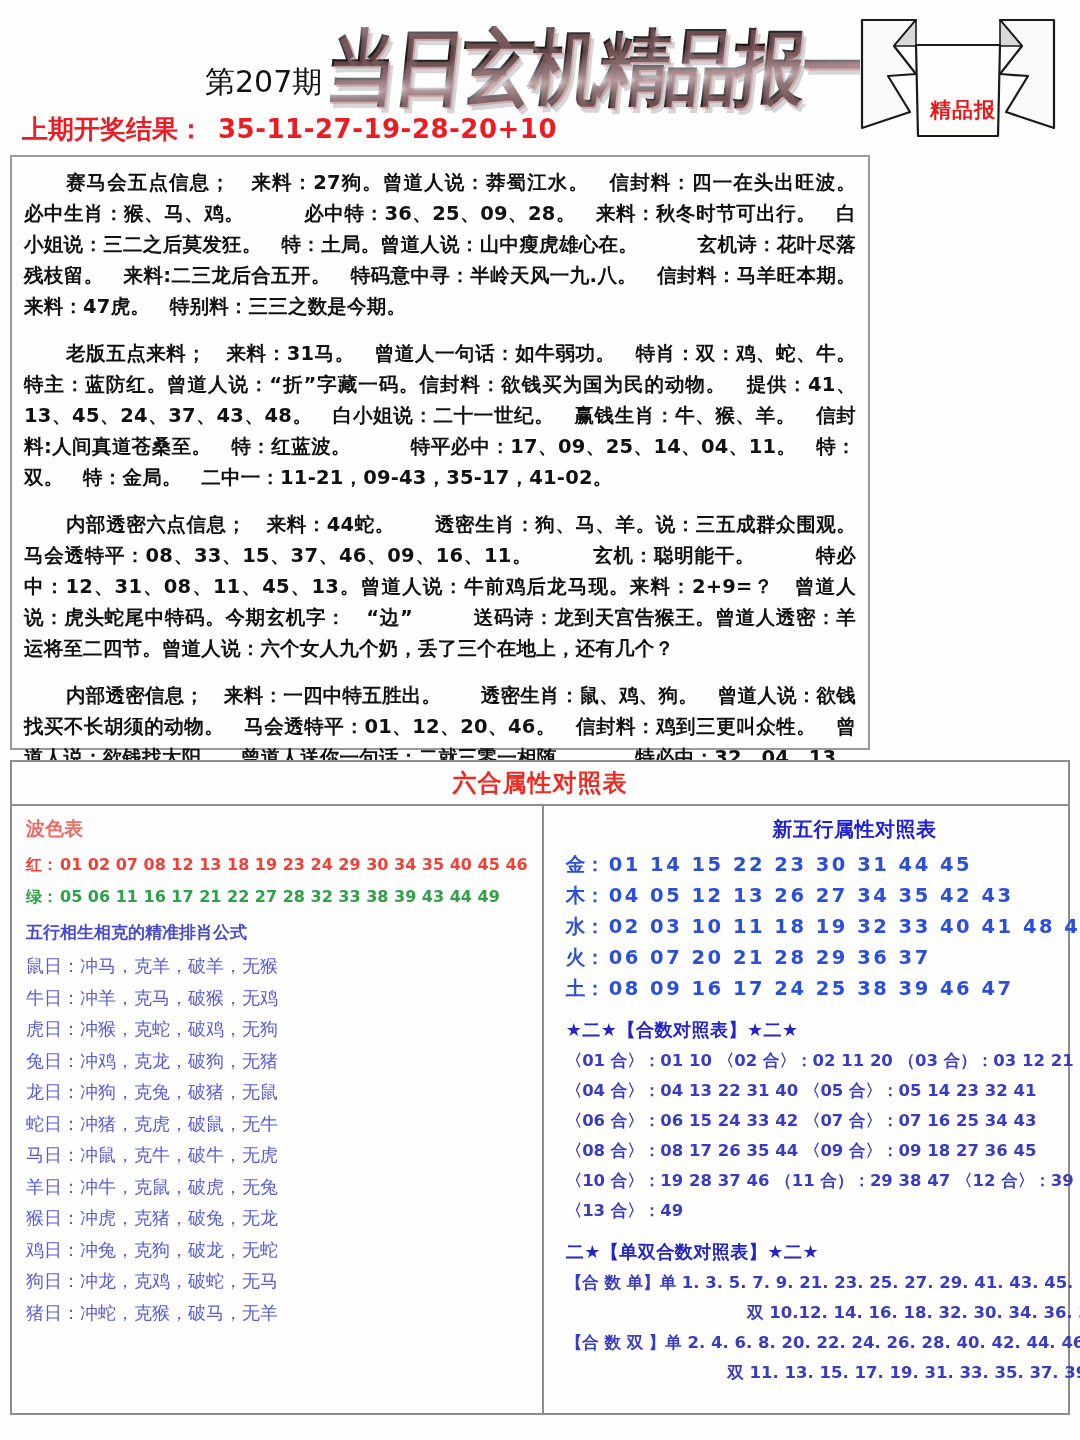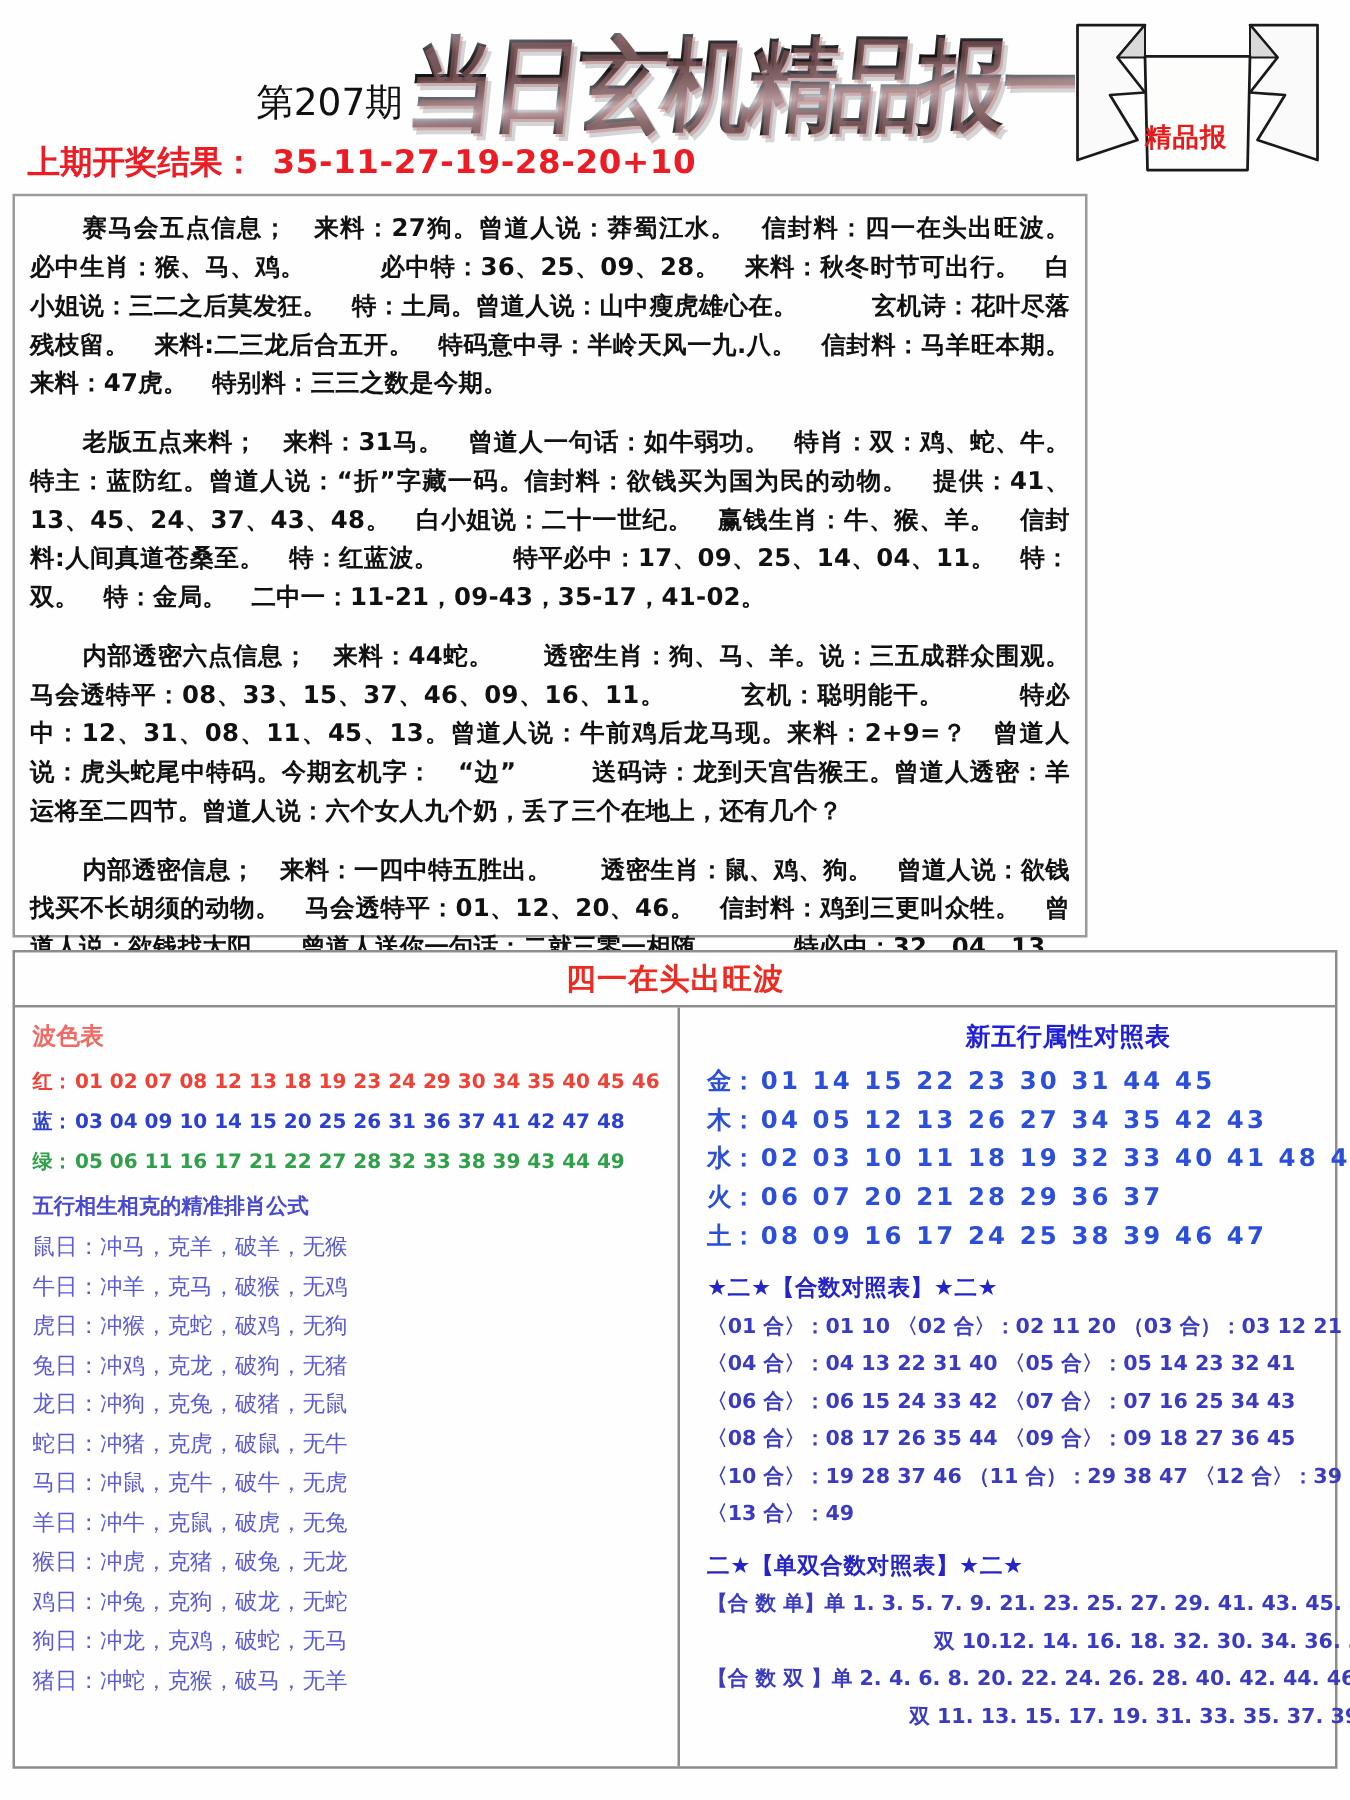--- a/index.html
+++ b/index.html
@@ -75,7 +75,7 @@
     position: absolute;
     left: 916px; top: 96px;
     width: 94px;
-    text-align: left;
+    text-align: center;
     color: #e8191b;
     font-size: 21px;
     font-weight: 700;

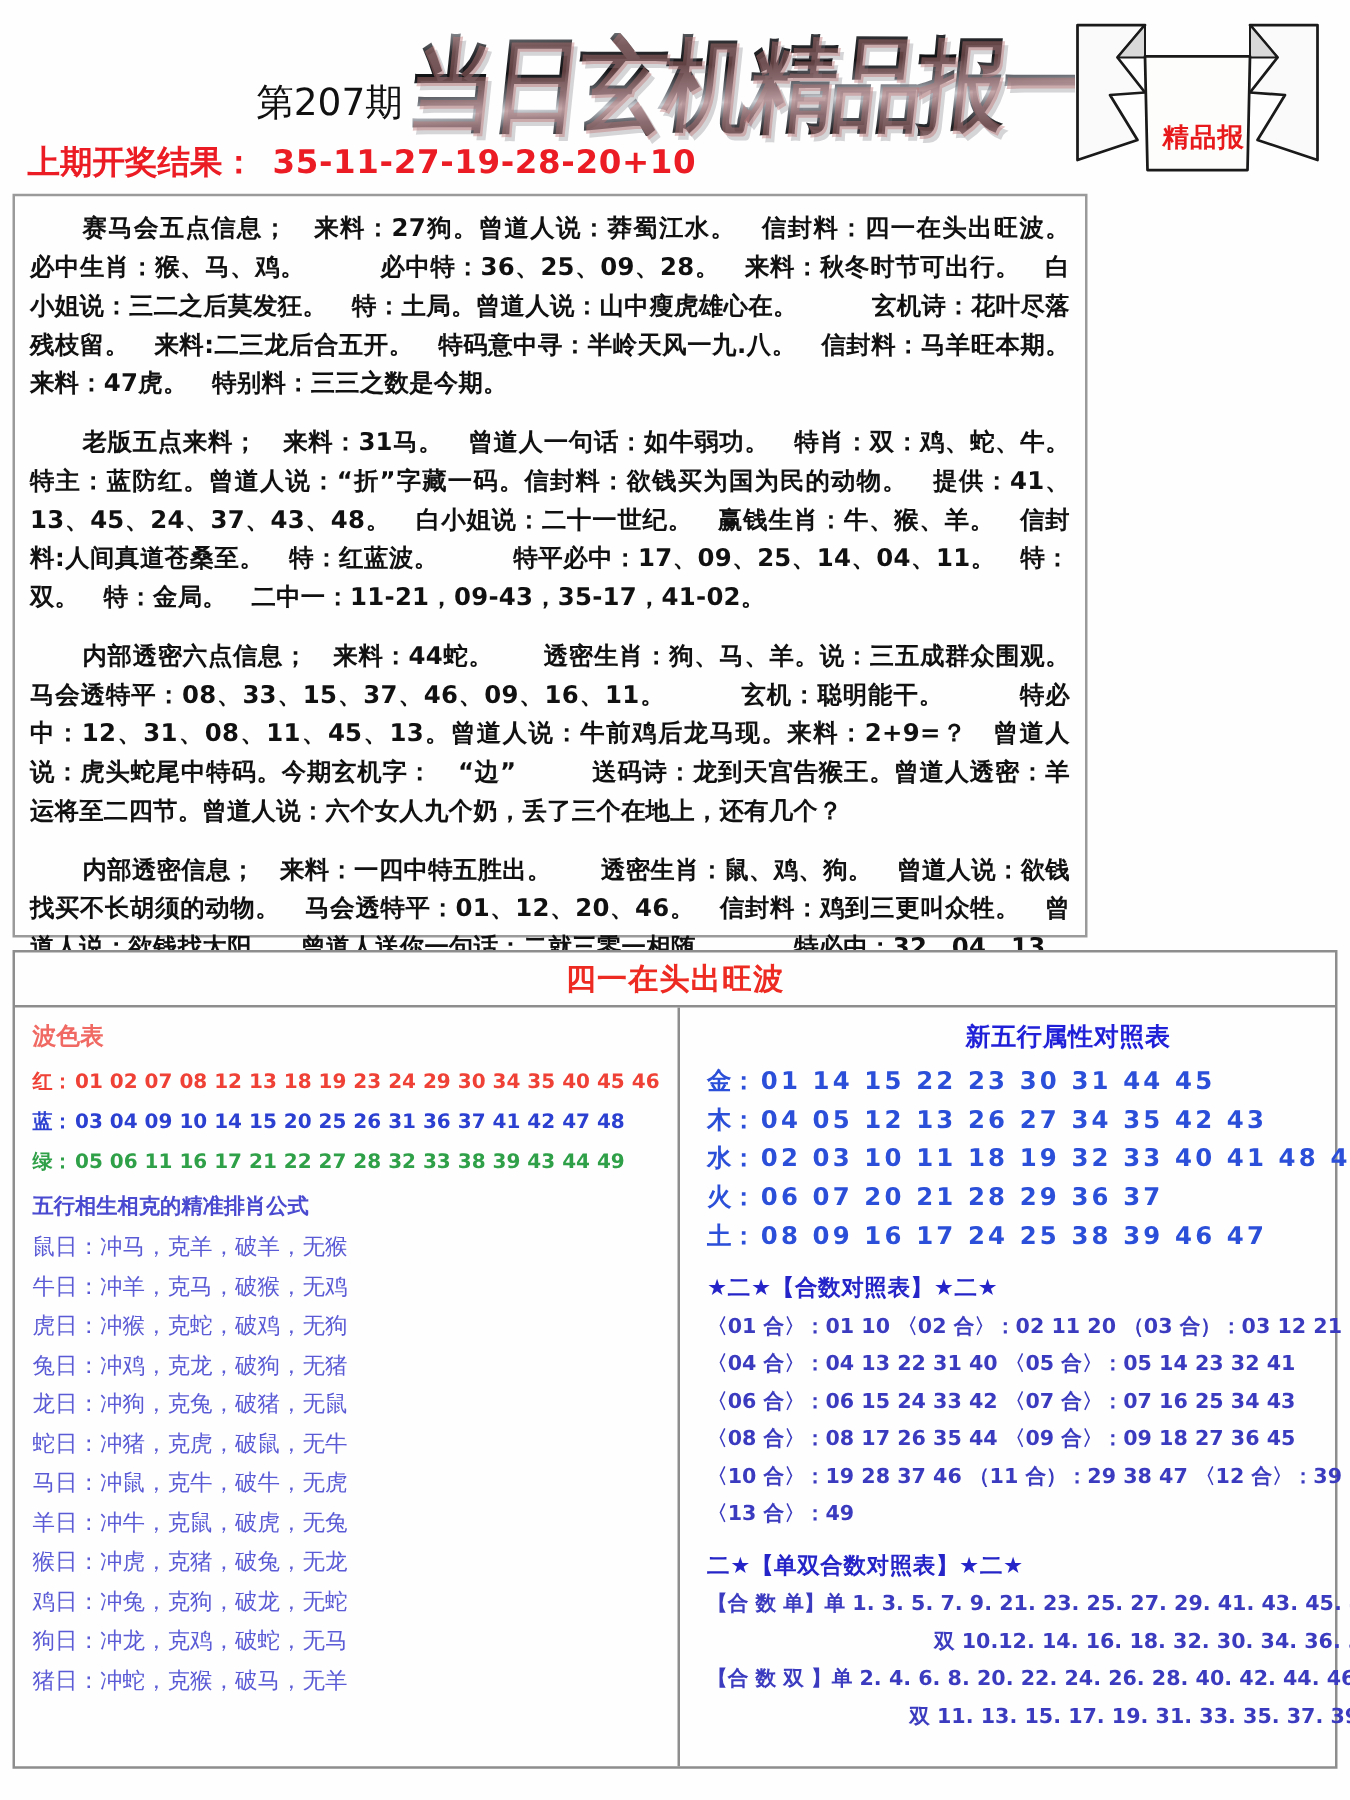--- a/index.html
+++ b/index.html
@@ -255,7 +255,7 @@
 
   <div class="table-box">
 
-    <div class="tbl-title">四一在头出旺波</div>
+    <div class="tbl-title">六合属性对照表</div>
 
     <div class="tbl-body">
 

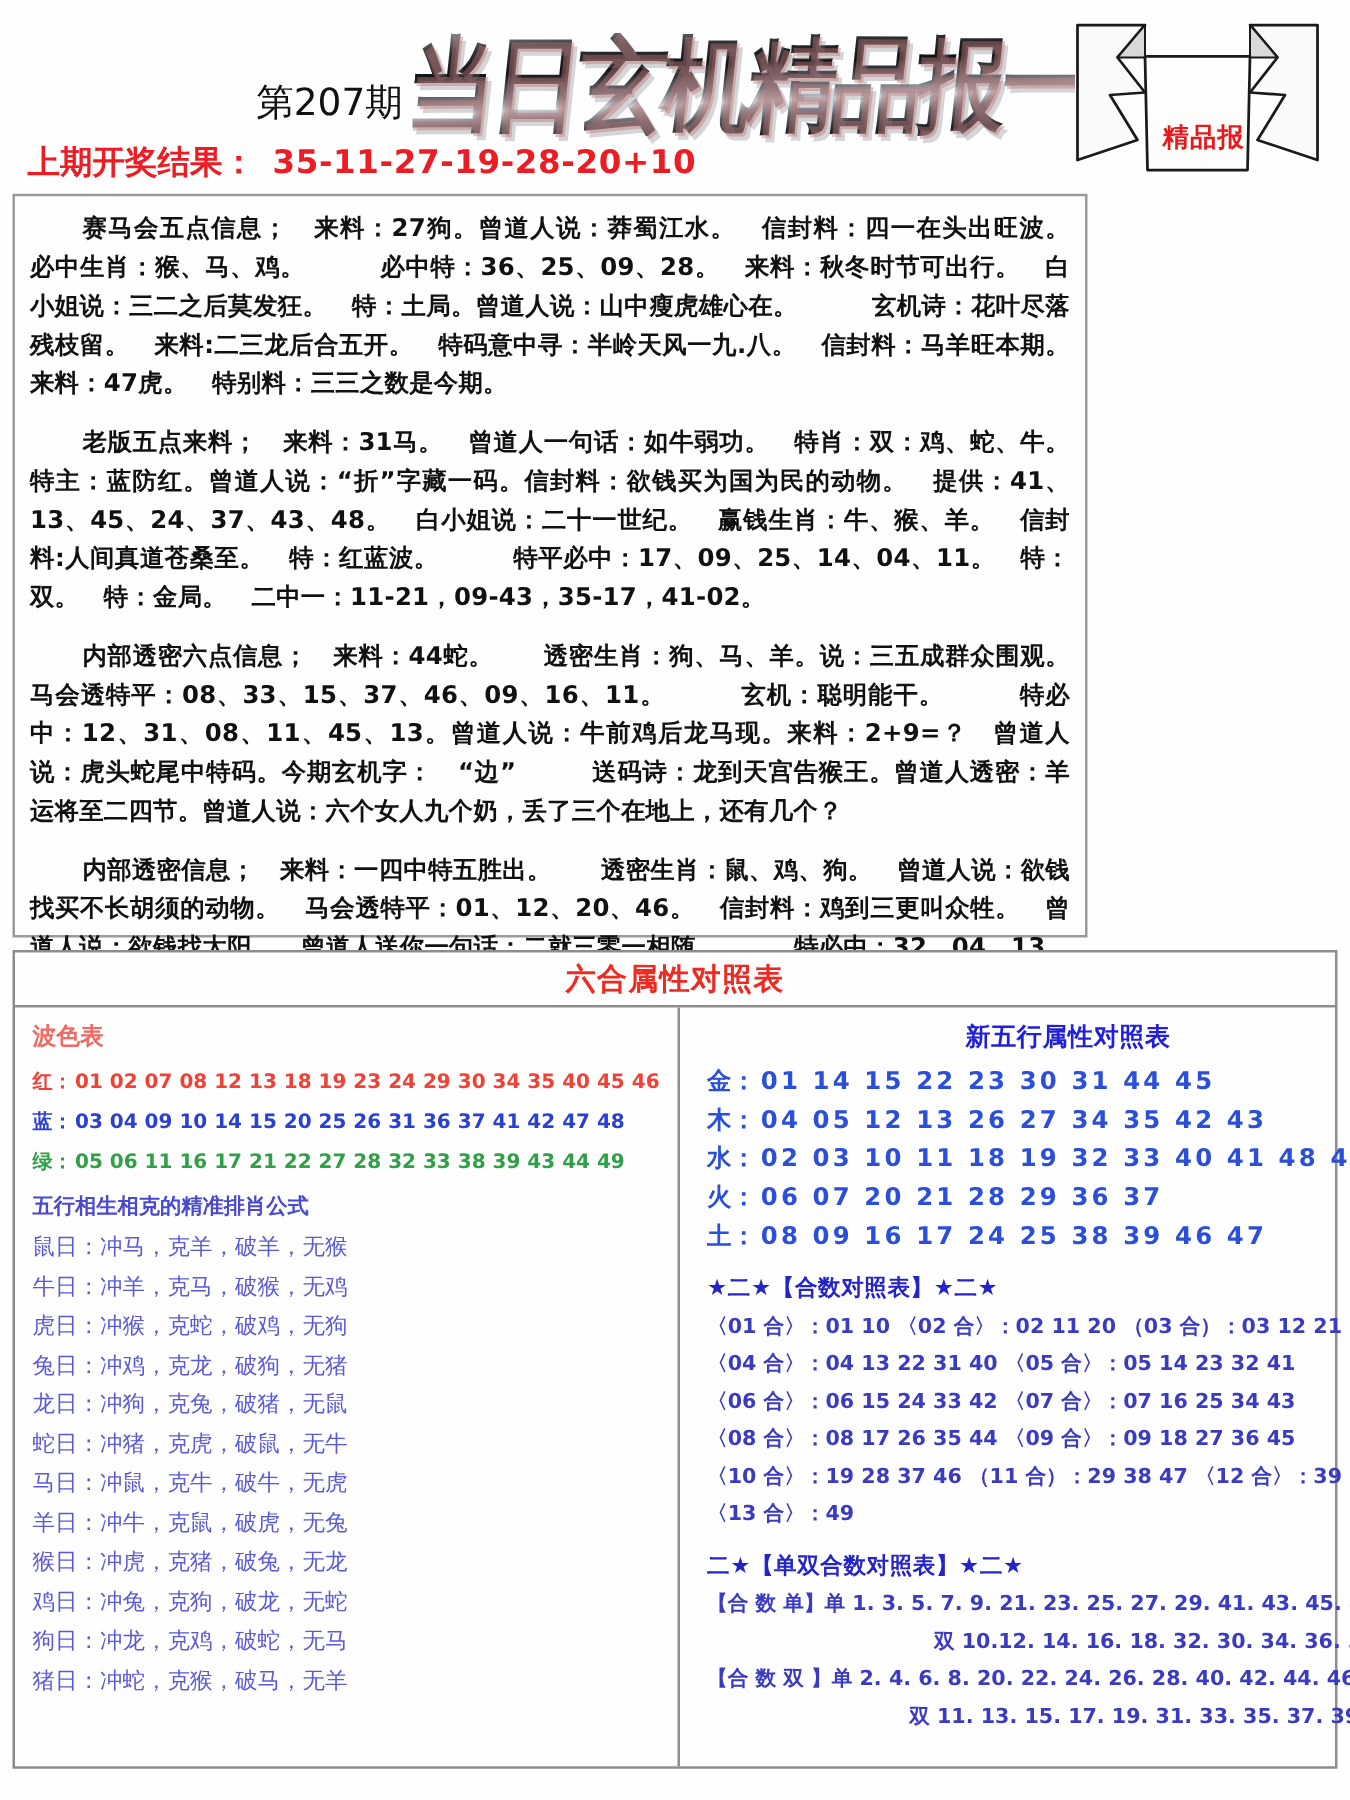--- a/index.html
+++ b/index.html
@@ -263,7 +263,6 @@
         <div class="sub-title-left">波色表</div>
         <div id="wave-lines">
             <div class="wave-line wave-red"><span class="lbl">红：</span><span>01 02 07 08 12 13 18 19 23 24 29 30 34 35 40 45 46</span></div>
-            <div class="wave-line wave-blue"><span class="lbl">蓝：</span><span>03 04 09 10 14 15 20 25 26 31 36 37 41 42 47 48</span></div>
             <div class="wave-line wave-green"><span class="lbl">绿：</span><span>05 06 11 16 17 21 22 27 28 32 33 38 39 43 44 49</span></div>
           </div>
         <div class="formula-head">五行相生相克的精准排肖公式</div>

